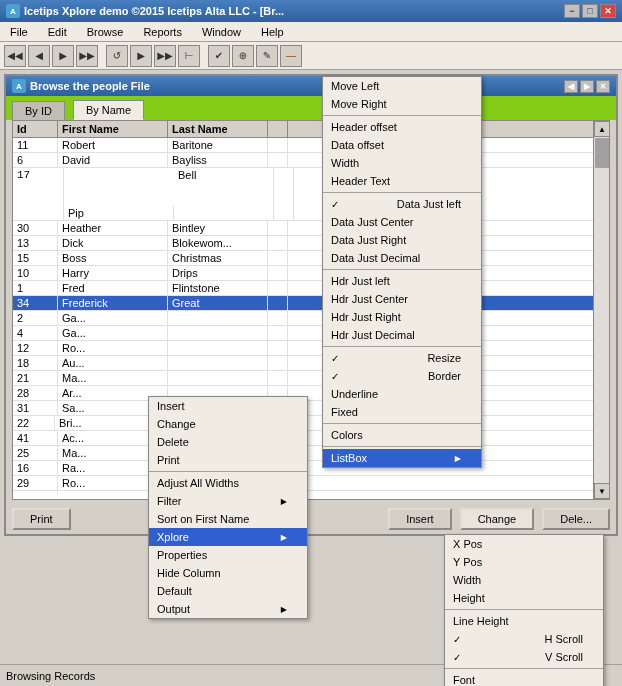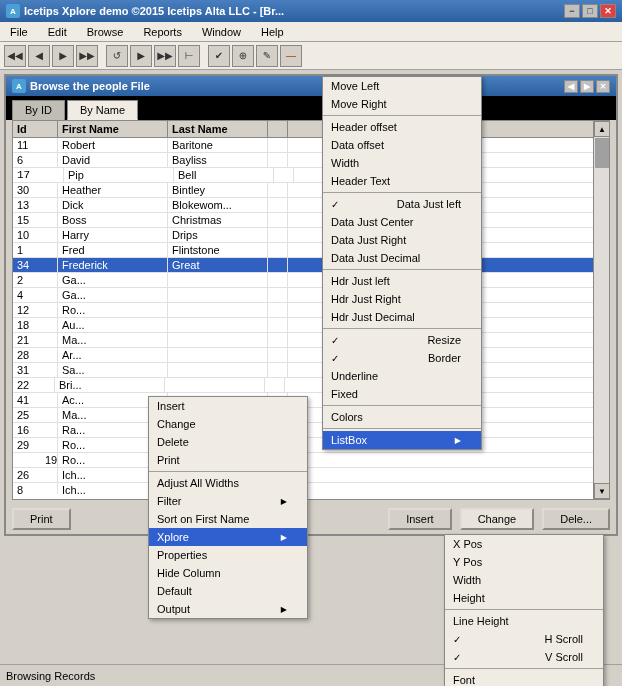--- a/index.html
+++ b/index.html
@@ -80,8 +80,9 @@
     .tab-bar {
       display: flex;
       padding: 4px 6px 0;
-      background: #000000;
-      gap: 2px;
+      background: #84cc16;
+      gap: 8px;
+      align-items: center;
     }
     .tab {
       padding: 3px 12px;

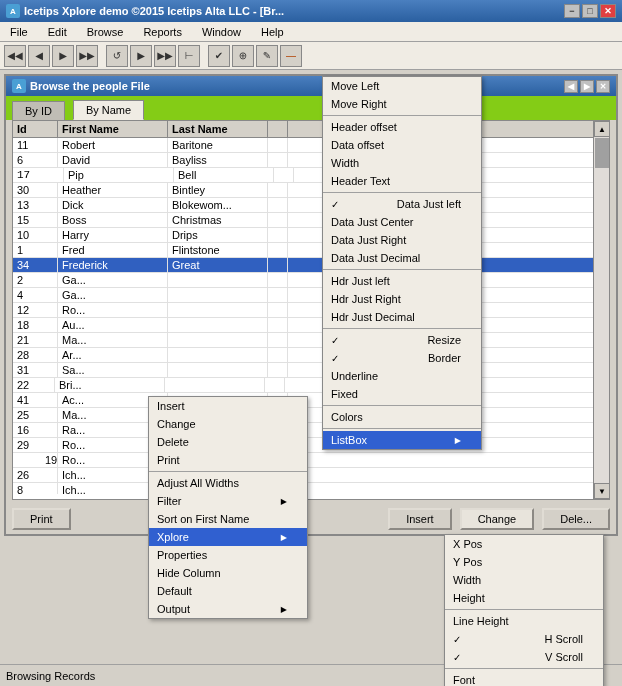--- a/index.html
+++ b/index.html
@@ -283,7 +283,7 @@
         </div>
       <div class="grid-row">
           <div class="grid-cell" style="width:51px;font-family:Liberation Mono, monospace;">17</div>
-          <div class="grid-cell" style="width:110px;">Pip</div>
+          <div class="grid-cell" style="width:110px;margin-top:38px;">Pip</div>
           <div class="grid-cell" style="width:100px;">Bell</div>
           <div class="grid-cell" style="width:20px;"></div>
         </div>

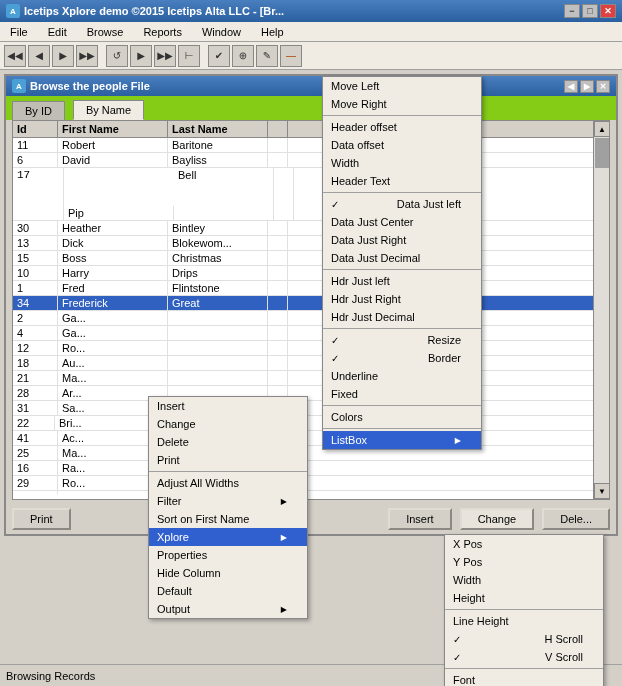--- a/index.html
+++ b/index.html
@@ -465,6 +465,7 @@
     <div class="ctx-item">Data Just Decimal</div>
     <div class="ctx-sep"></div>
     <div class="ctx-item">Hdr Just left</div>
+    <div class="ctx-item">Hdr Just Center</div>
     <div class="ctx-item">Hdr Just Right</div>
     <div class="ctx-item">Hdr Just Decimal</div>
     <div class="ctx-sep"></div>

